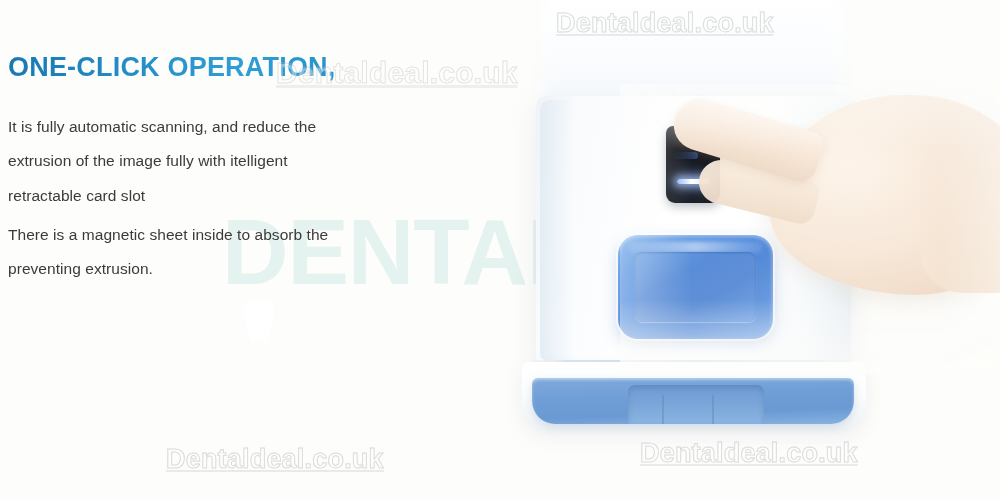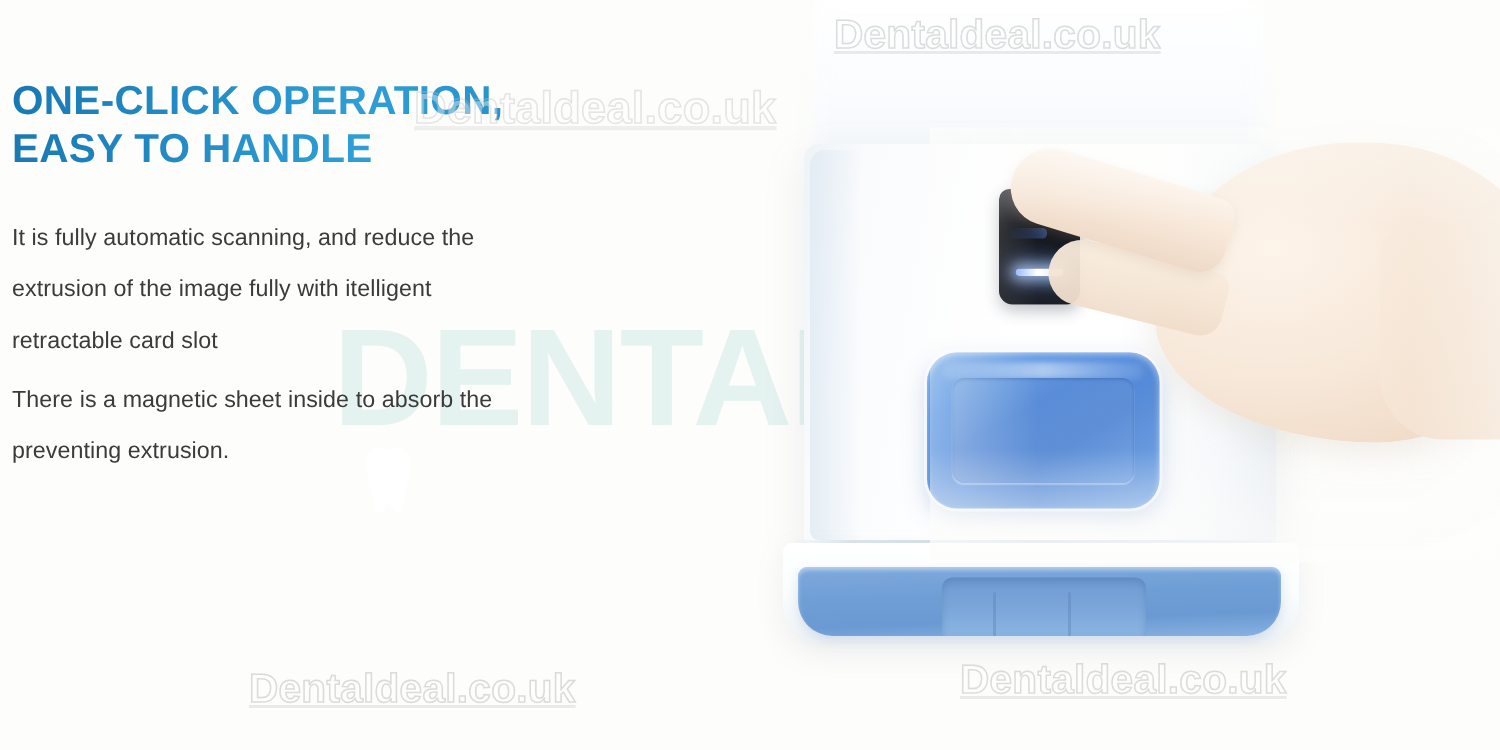--- a/index.html
+++ b/index.html
@@ -353,7 +353,6 @@
   <div class="copy">
     <h1 class="headline">
       <span class="l1">ONE-CLICK OPERATION,</span>
-      <span class="l2">EASY TO HANDLE</span>
     </h1>
 
     <div class="para">

